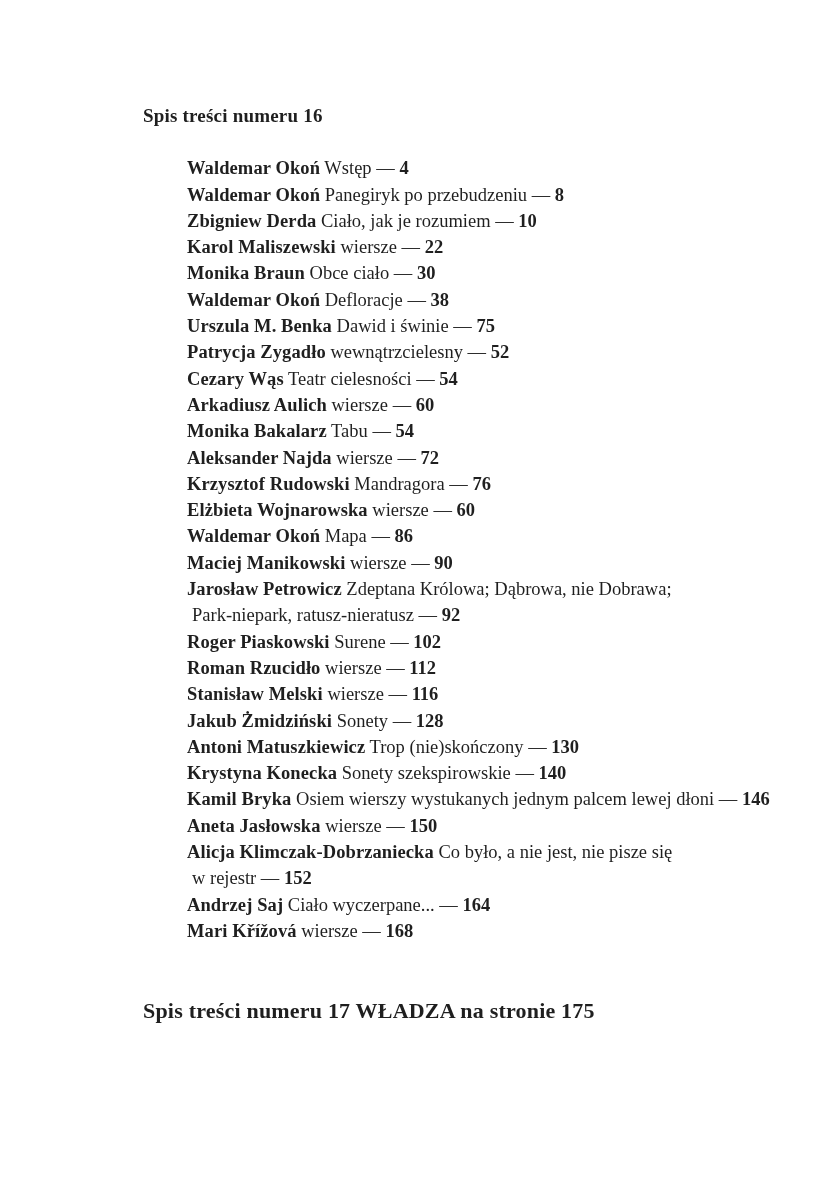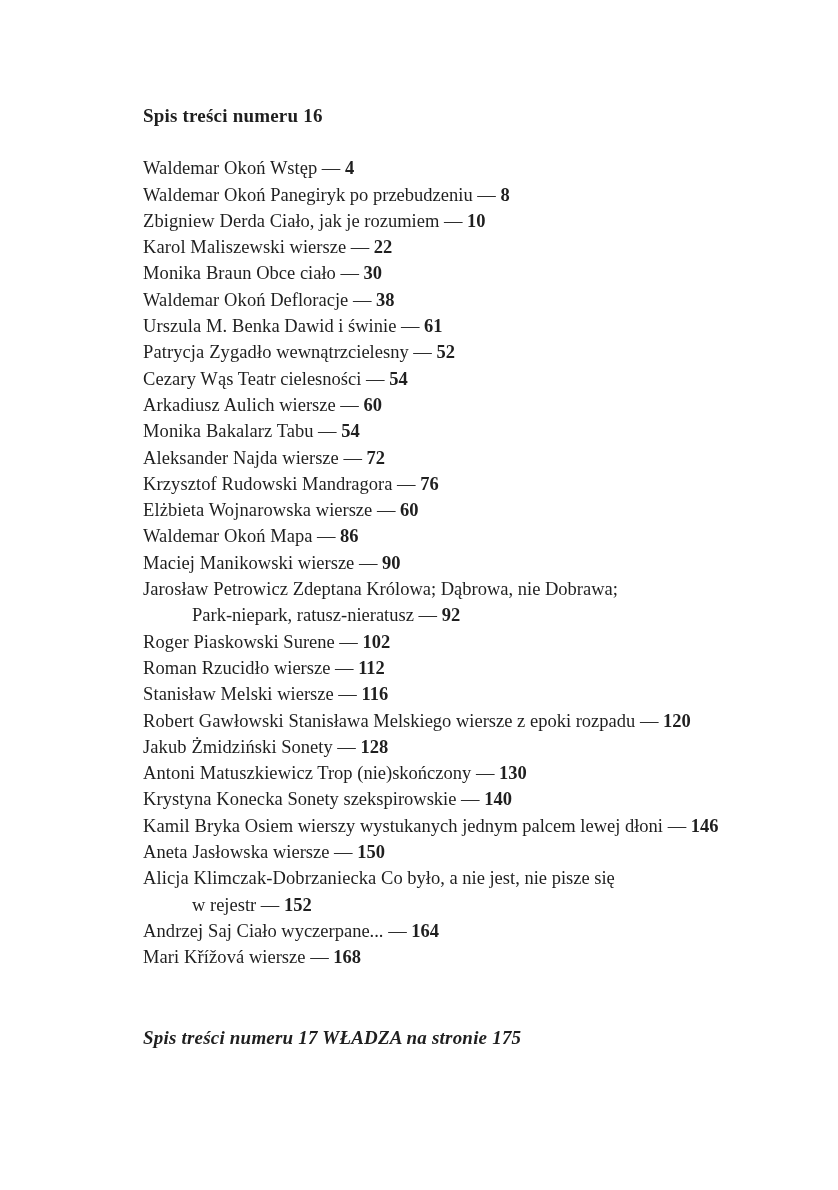--- a/index.html
+++ b/index.html
@@ -38,8 +38,9 @@
     white-space: normal;
   }
   .author {
-    font-weight: normal;
+    font-weight: bold;
     letter-spacing: 0.1px;
+    margin-left: 44px;
   }
   .pagenum {
     font-weight: bold;

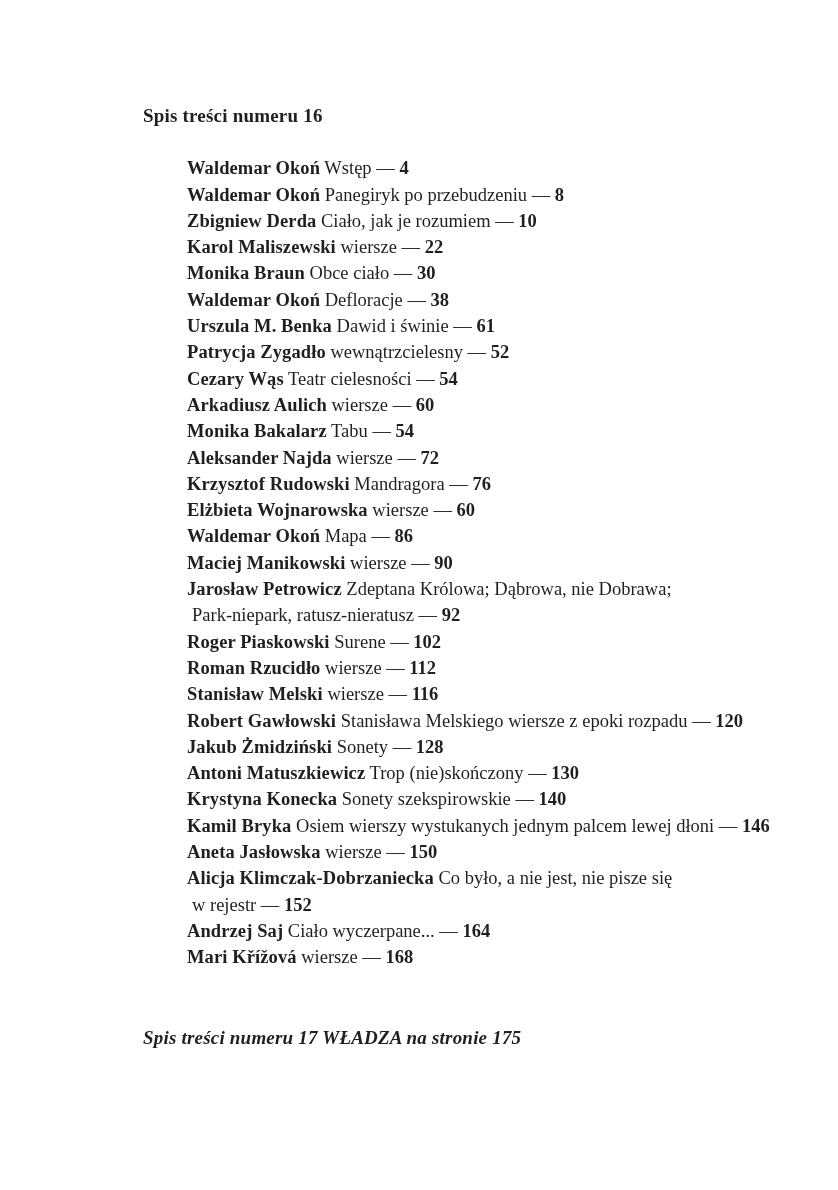--- a/index.html
+++ b/index.html
@@ -67,7 +67,7 @@
       <div class="entry"><span class="author">Karol Maliszewski</span> <span class="title">wiersze</span><span class="dash"> — </span><span class="pagenum">22</span></div>
       <div class="entry"><span class="author">Monika Braun</span> <span class="title">Obce ciało</span><span class="dash"> — </span><span class="pagenum">30</span></div>
       <div class="entry"><span class="author">Waldemar Okoń</span> <span class="title">Defloracje</span><span class="dash"> — </span><span class="pagenum">38</span></div>
-      <div class="entry"><span class="author">Urszula M. Benka</span> <span class="title">Dawid i świnie</span><span class="dash"> — </span><span class="pagenum">61</span></div>
+      <div class="entry"><span class="author">Urszula M. Benka</span> <span class="title">Dawid i świnie</span><span class="dash"> — </span><span class="pagenum">75</span></div>
       <div class="entry"><span class="author">Patrycja Zygadło</span> <span class="title">wewnątrzcielesny</span><span class="dash"> — </span><span class="pagenum">52</span></div>
       <div class="entry"><span class="author">Cezary Wąs</span> <span class="title">Teatr cielesności</span><span class="dash"> — </span><span class="pagenum">54</span></div>
       <div class="entry"><span class="author">Arkadiusz Aulich</span> <span class="title">wiersze</span><span class="dash"> — </span><span class="pagenum">60</span></div>

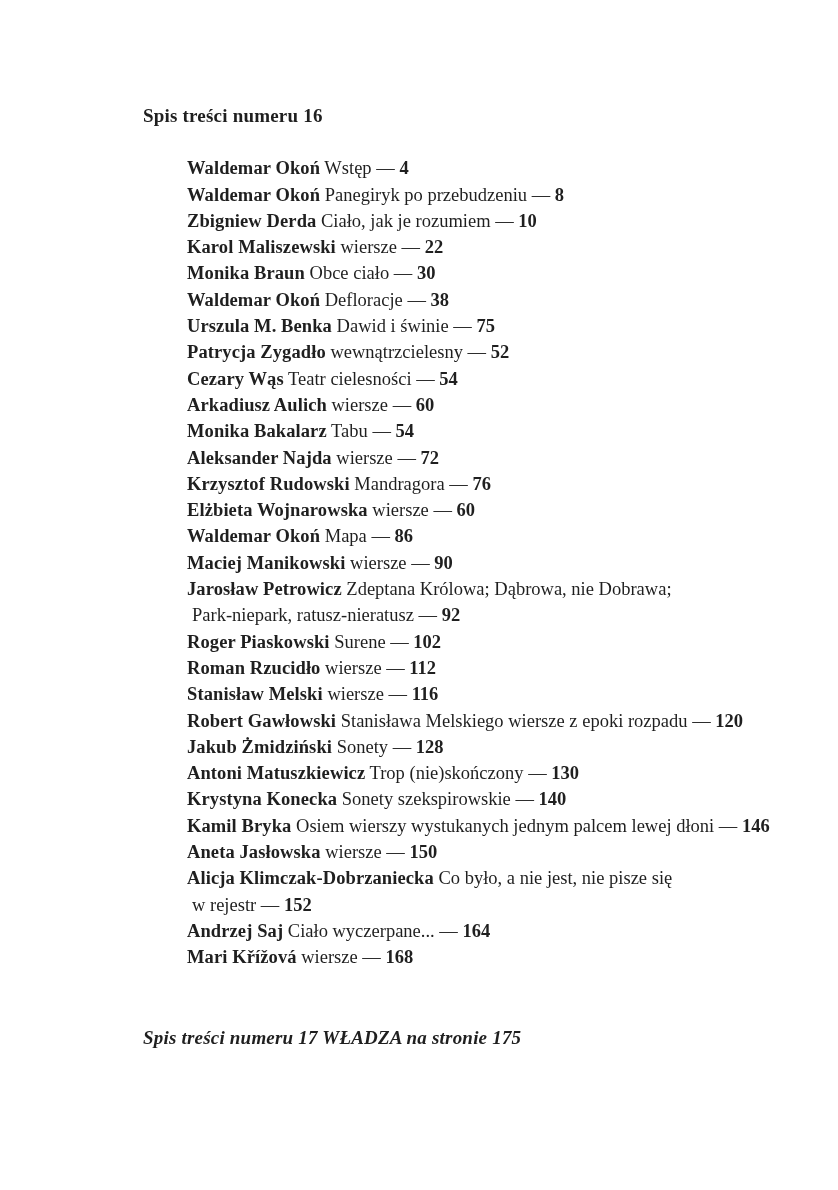--- a/index.html
+++ b/index.html
@@ -81,7 +81,6 @@
       <div class="entry"><span class="author">Roger Piaskowski</span> <span class="title">Surene</span><span class="dash"> — </span><span class="pagenum">102</span></div>
       <div class="entry"><span class="author">Roman Rzucidło</span> <span class="title">wiersze</span><span class="dash"> — </span><span class="pagenum">112</span></div>
       <div class="entry"><span class="author">Stanisław Melski</span> <span class="title">wiersze</span><span class="dash"> — </span><span class="pagenum">116</span></div>
-      <div class="entry"><span class="author">Robert Gawłowski</span> <span class="title">Stanisława Melskiego wiersze z epoki rozpadu</span><span class="dash"> — </span><span class="pagenum">120</span></div>
       <div class="entry"><span class="author">Jakub Żmidziński</span> <span class="title">Sonety</span><span class="dash"> — </span><span class="pagenum">128</span></div>
       <div class="entry"><span class="author">Antoni Matuszkiewicz</span> <span class="title">Trop (nie)skończony</span><span class="dash"> — </span><span class="pagenum">130</span></div>
       <div class="entry"><span class="author">Krystyna Konecka</span> <span class="title">Sonety szekspirowskie</span><span class="dash"> — </span><span class="pagenum">140</span></div>

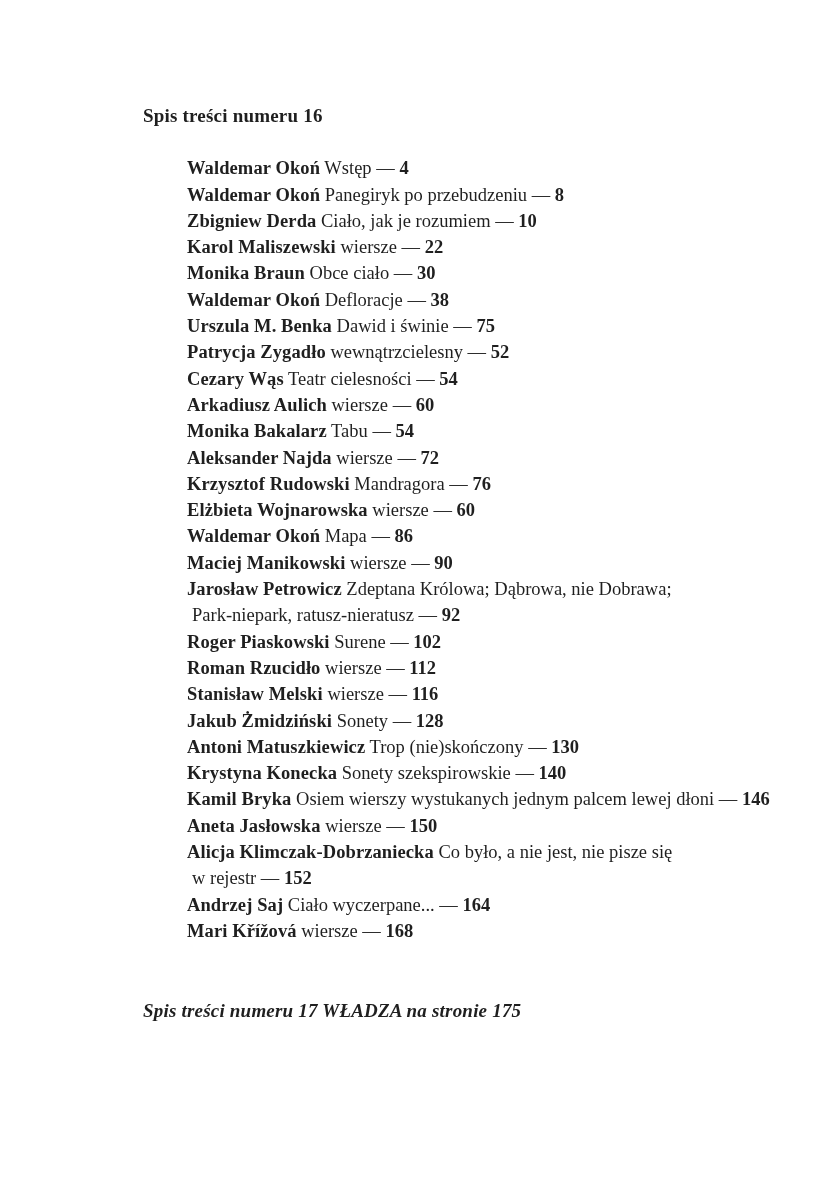--- a/index.html
+++ b/index.html
@@ -46,12 +46,11 @@
     font-weight: bold;
   }
   .footer-heading {
-    font-size: 19px;
+    font-size: 22px;
     font-weight: bold;
     line-height: 26.3px;
     margin: 54px 0 0 0;
     letter-spacing: 0.2px;
-    font-style: italic;
   }
 </style>
 </head>

